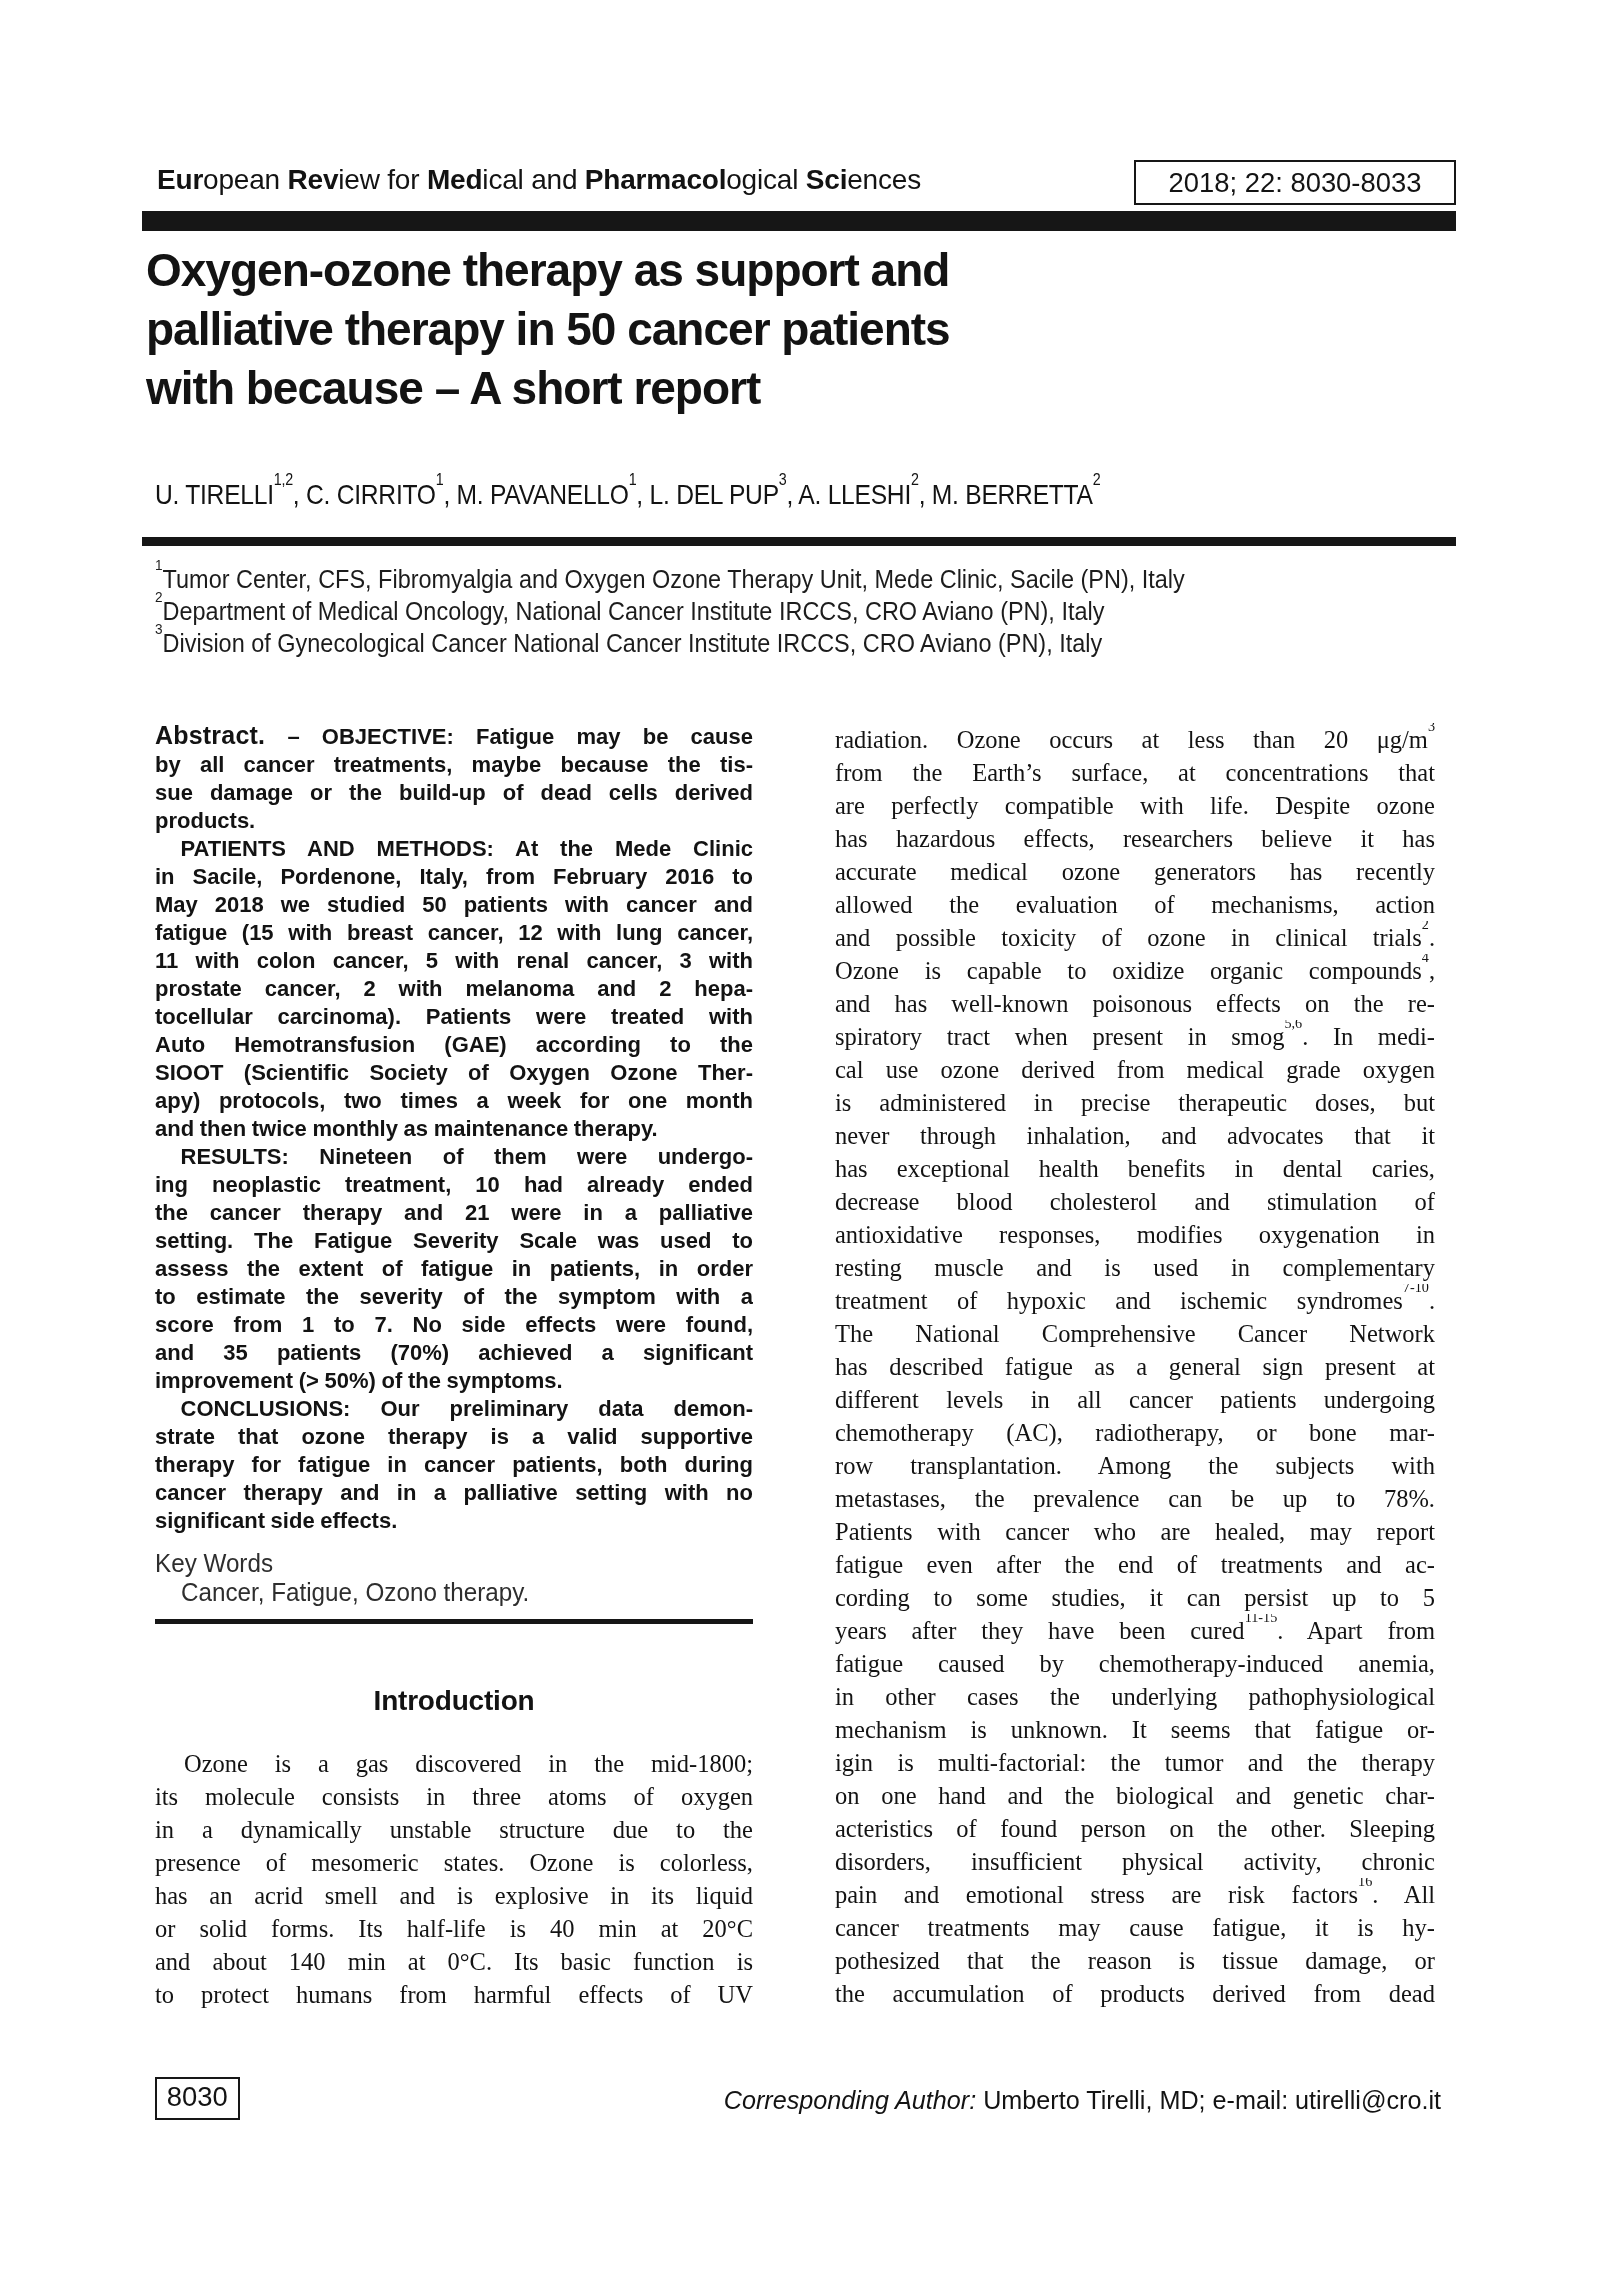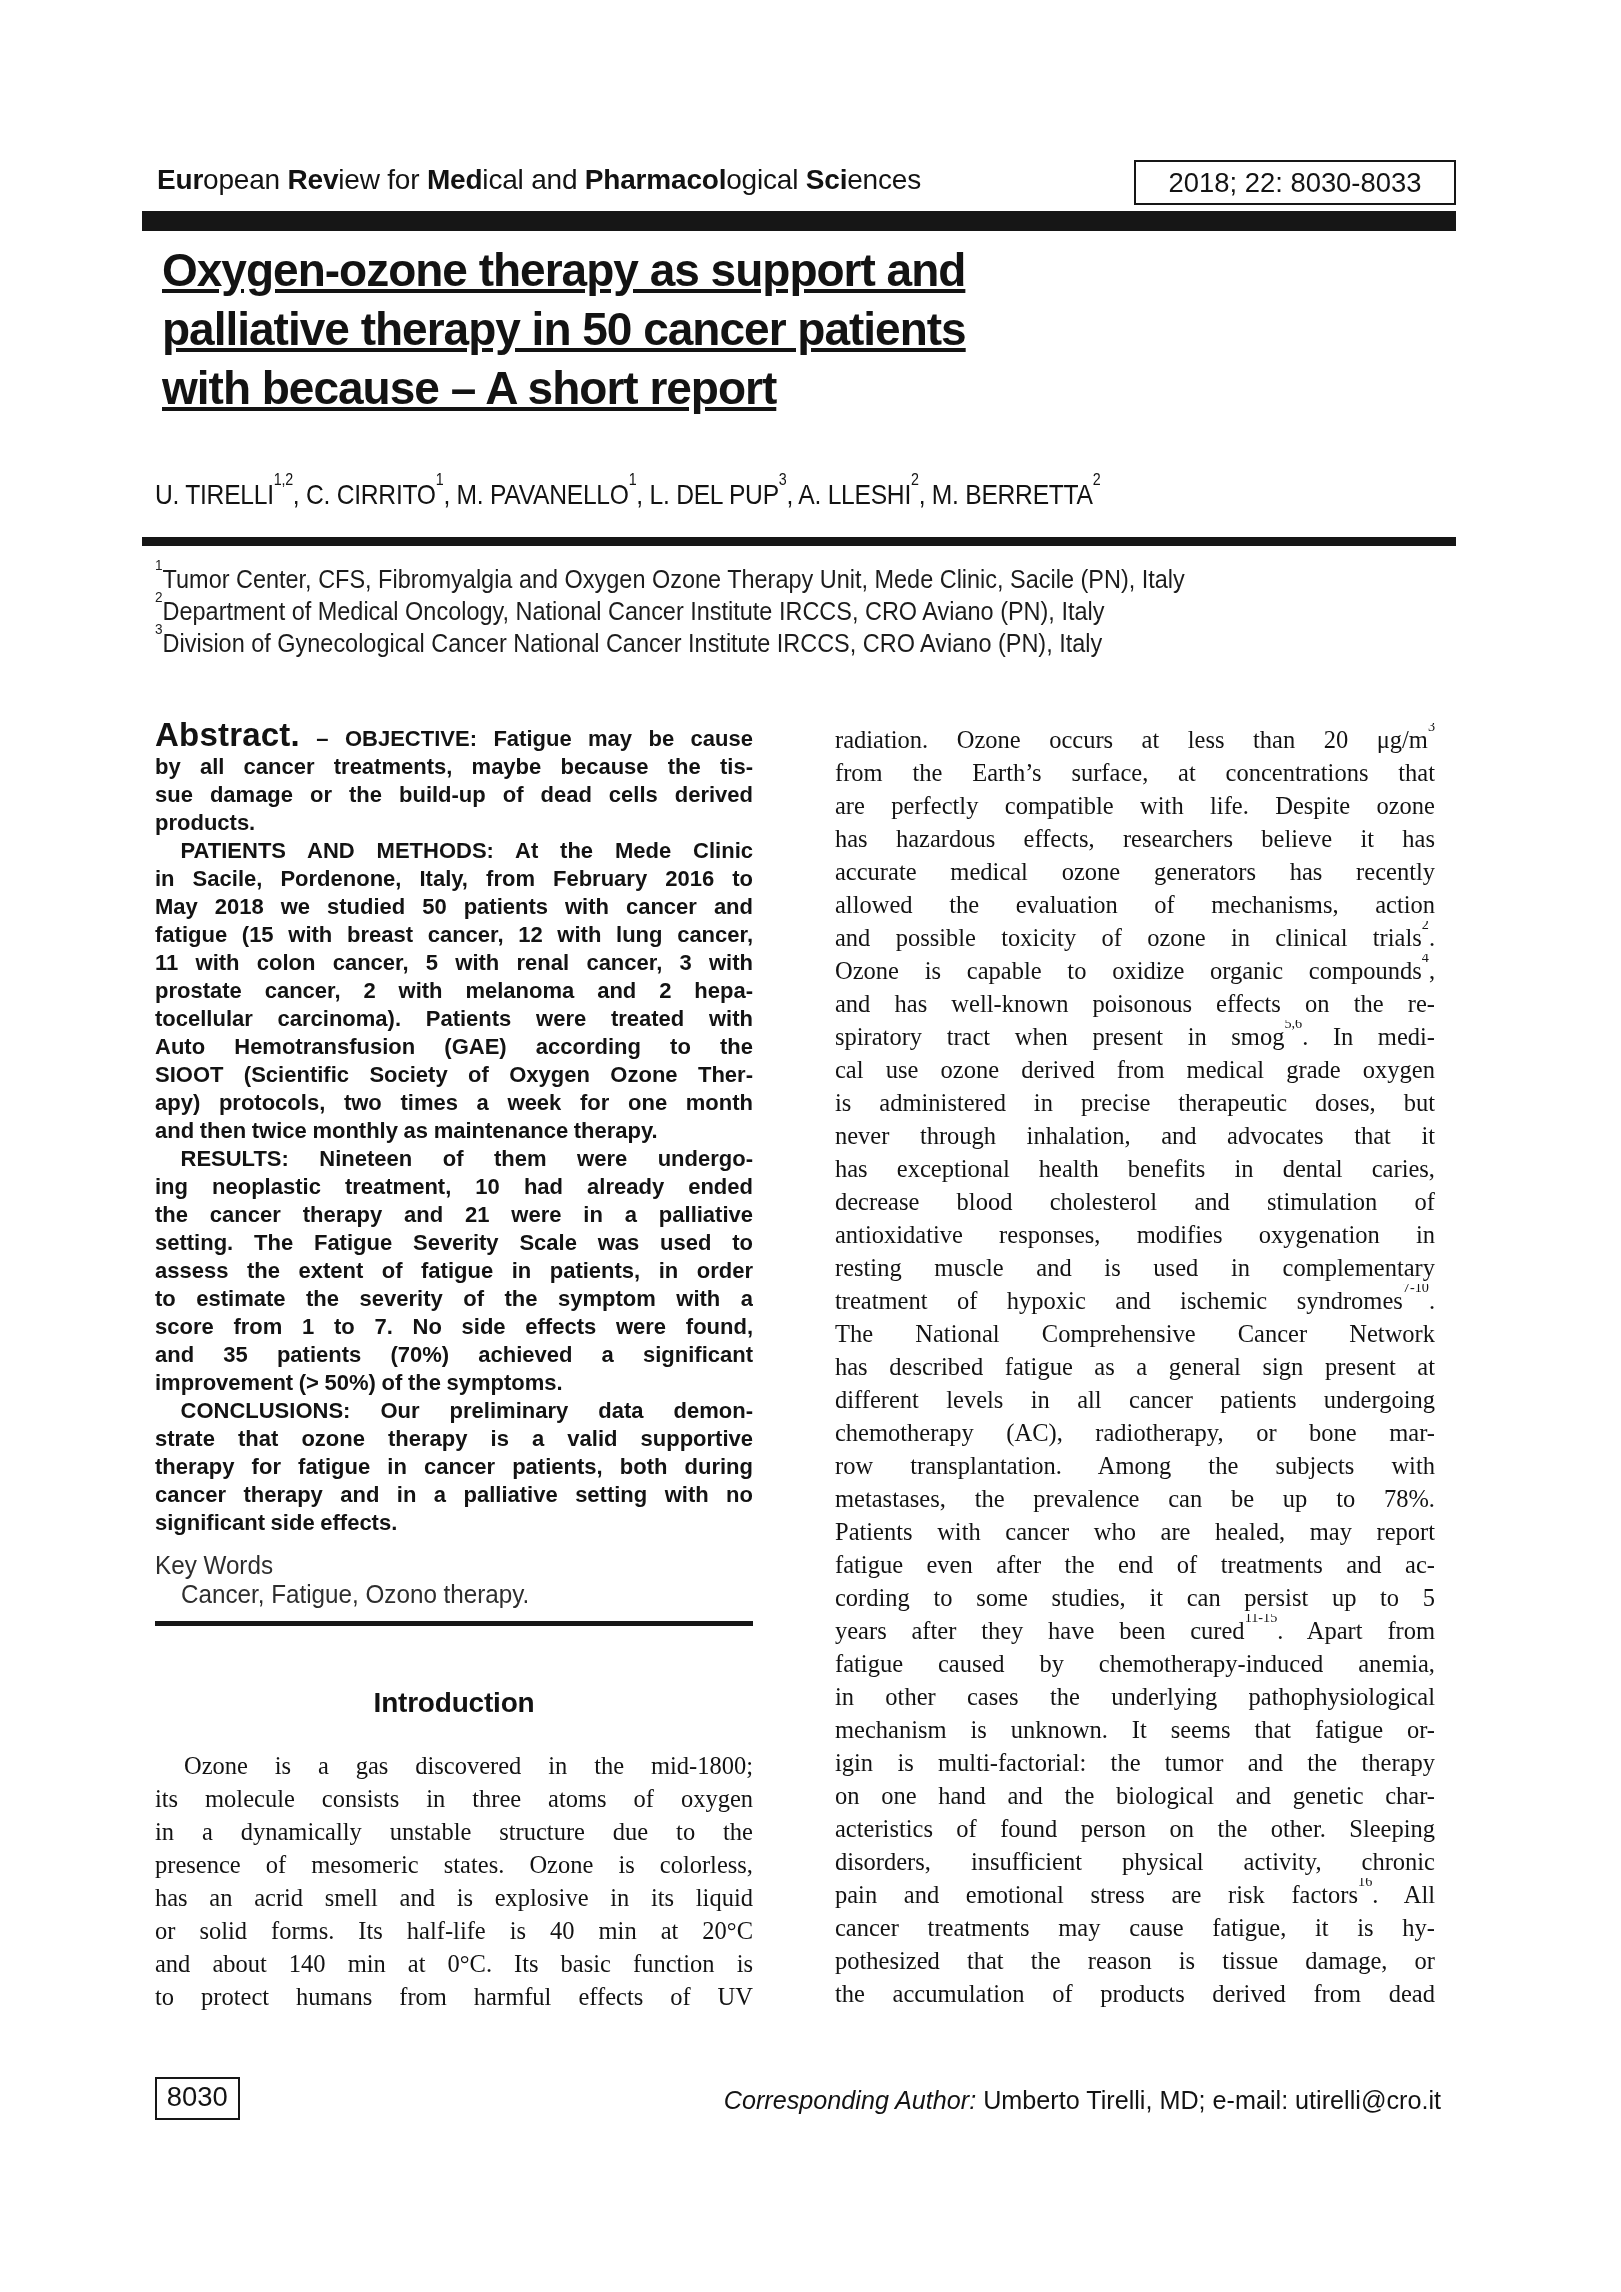--- a/index.html
+++ b/index.html
@@ -15,7 +15,7 @@
             font:400 27.4px "Liberation Sans",sans-serif;}
   #hbar{left:142px;top:211px;width:1314px;height:19.6px;background:#161616;}
 
-  #title{left:162px;top:241px;font:700 46px/59px "Liberation Sans",sans-serif;letter-spacing:-1px;text-decoration:underline;}
+  #title{left:146px;top:241px;font:700 46px/59px "Liberation Sans",sans-serif;letter-spacing:-1px;}
   .titleline{white-space:nowrap;}
 
   #authors{left:155px;top:479px;font:400 28px "Liberation Sans",sans-serif;white-space:nowrap;

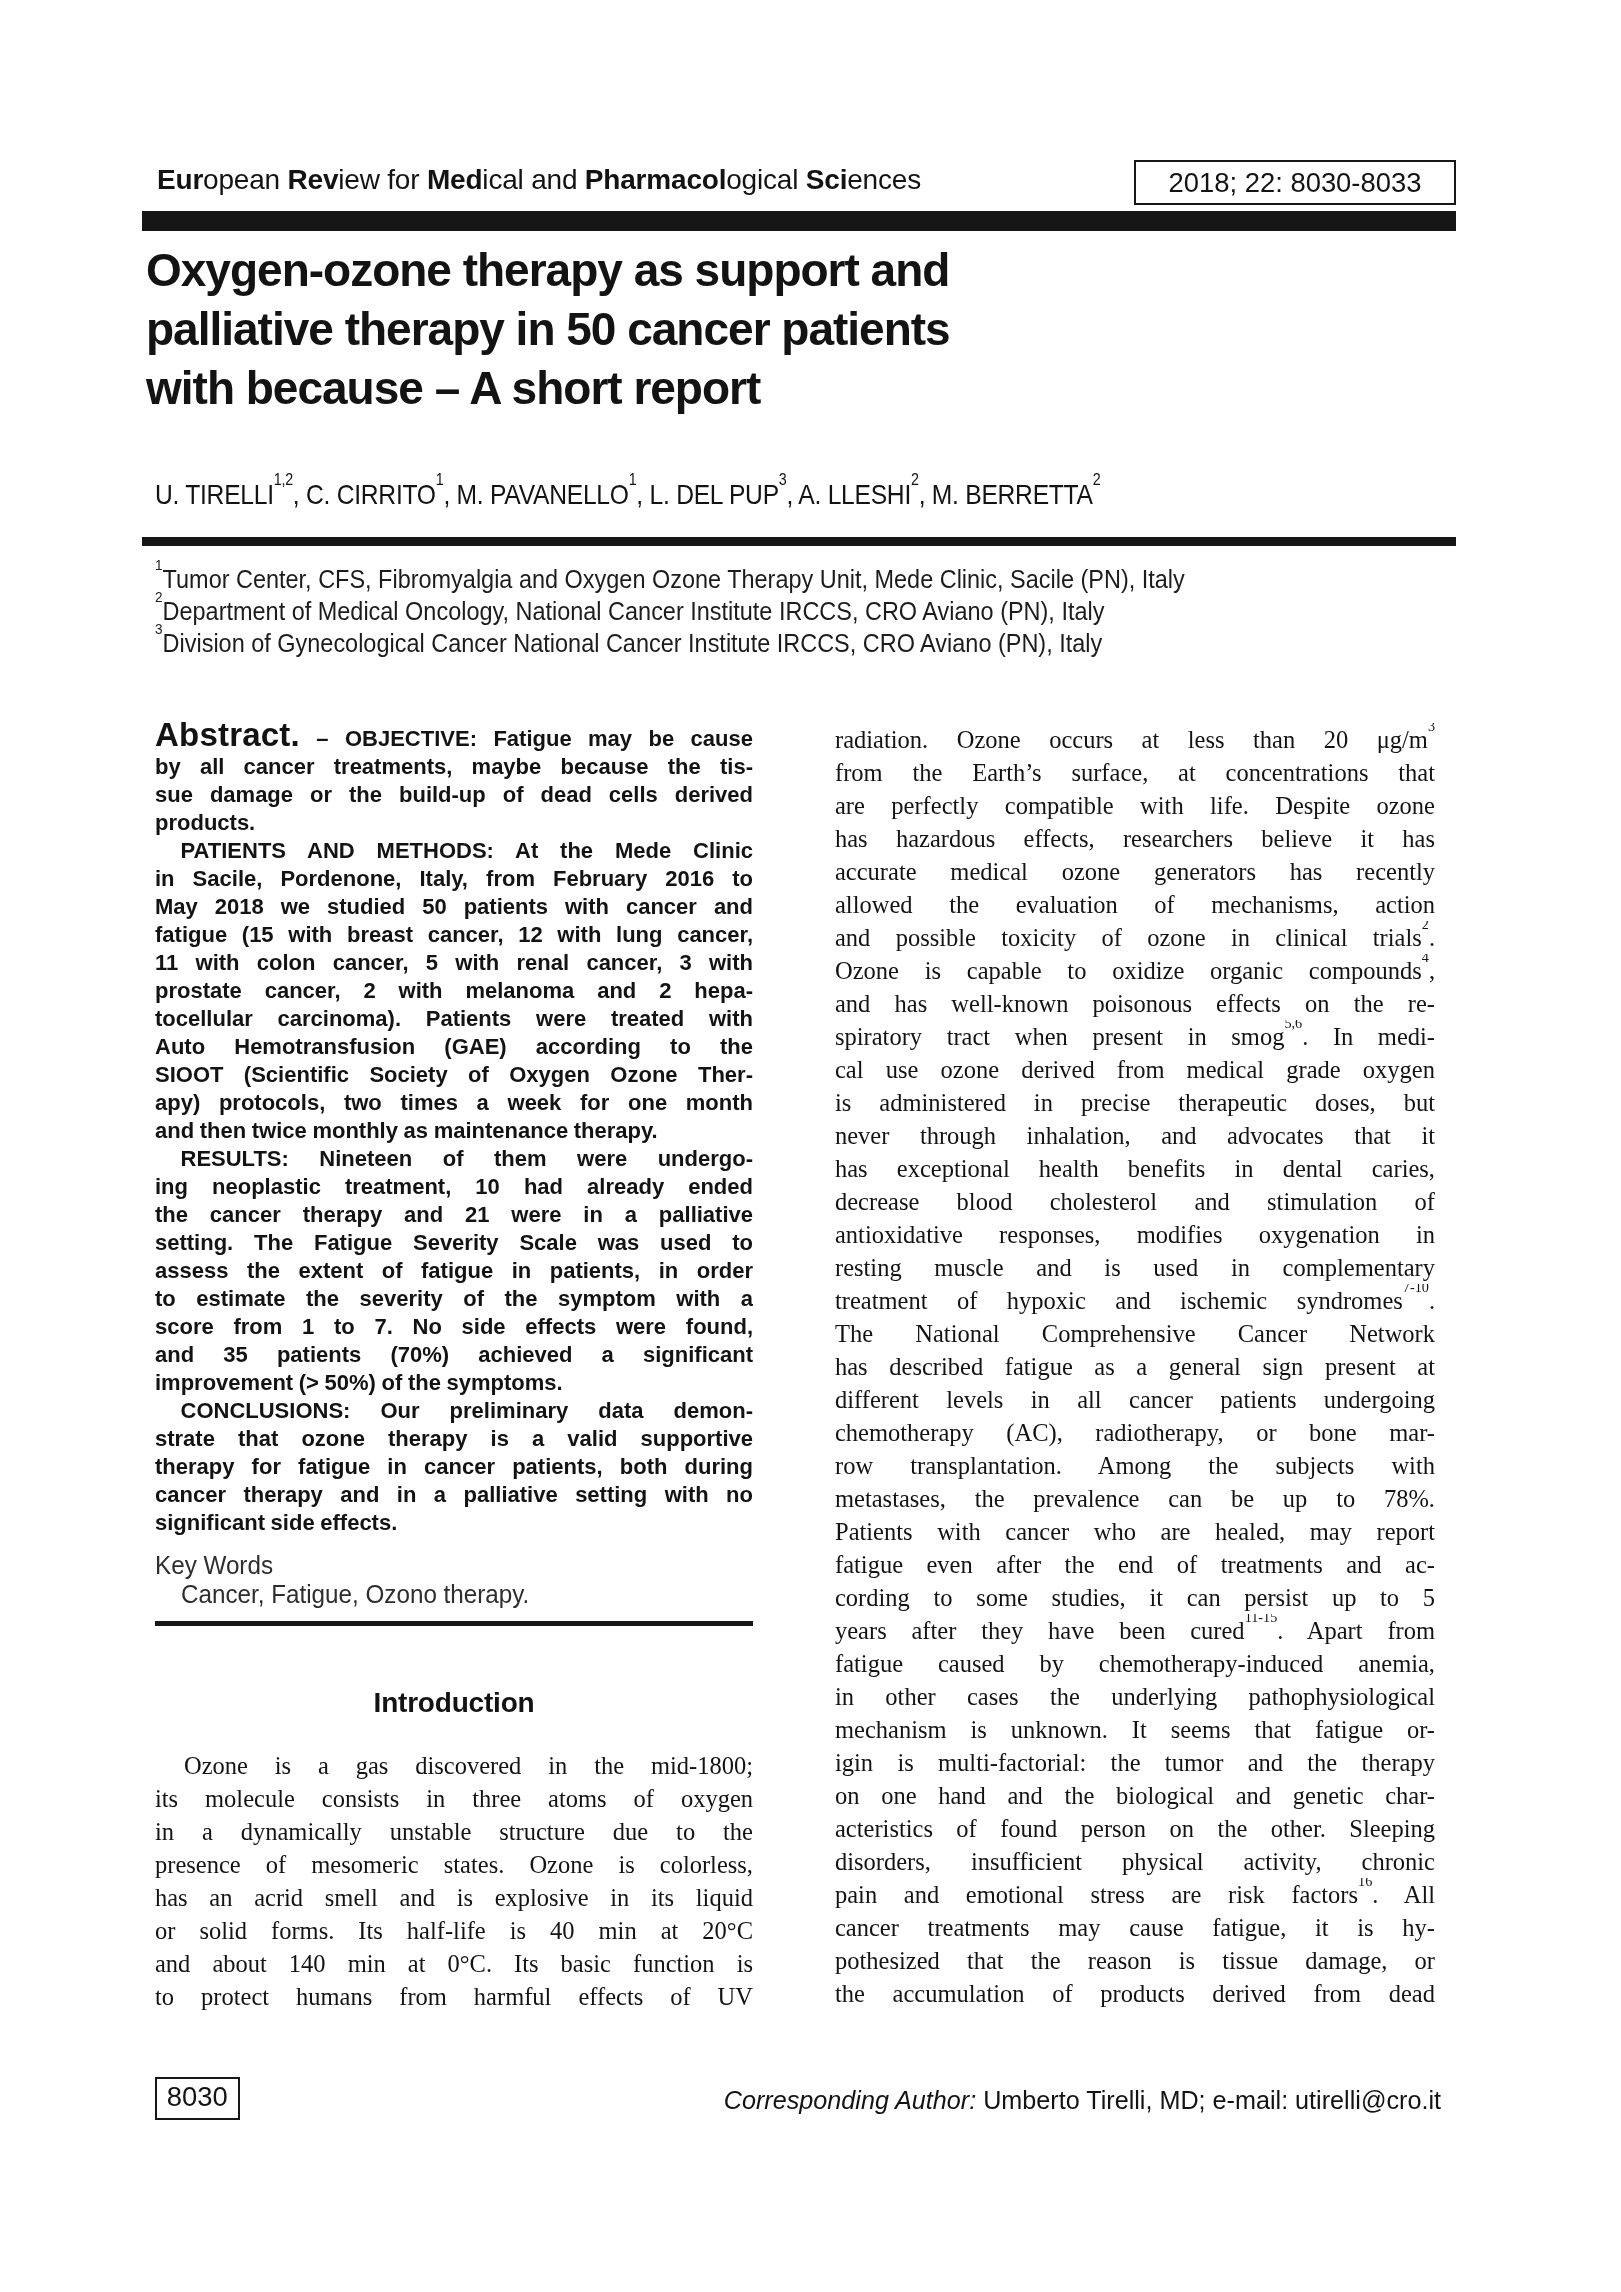--- a/index.html
+++ b/index.html
@@ -33,7 +33,7 @@
          word-spacing:-0.5px;overflow:hidden;}
   .aline.indent{text-indent:25.5px;}
   .aline.pend{text-align-last:left;}
-  .aline b{font-size:33px;letter-spacing:0.2px;}
+  .aline b{font-size:25px;letter-spacing:0.2px;}
 
   .bline{font:400 24.5px/33px "Liberation Serif",serif;text-align:justify;text-align-last:justify;overflow:hidden;}
   .bline.indent{text-indent:29px;}

